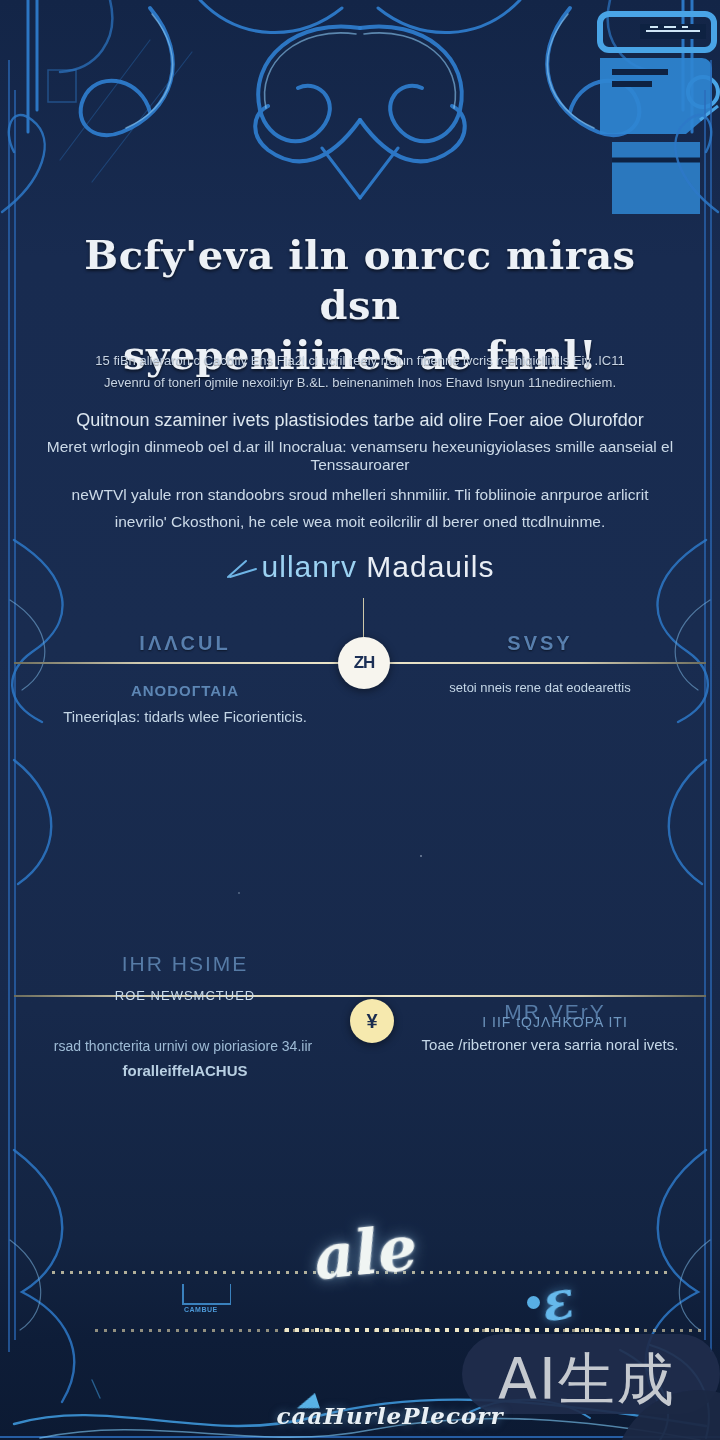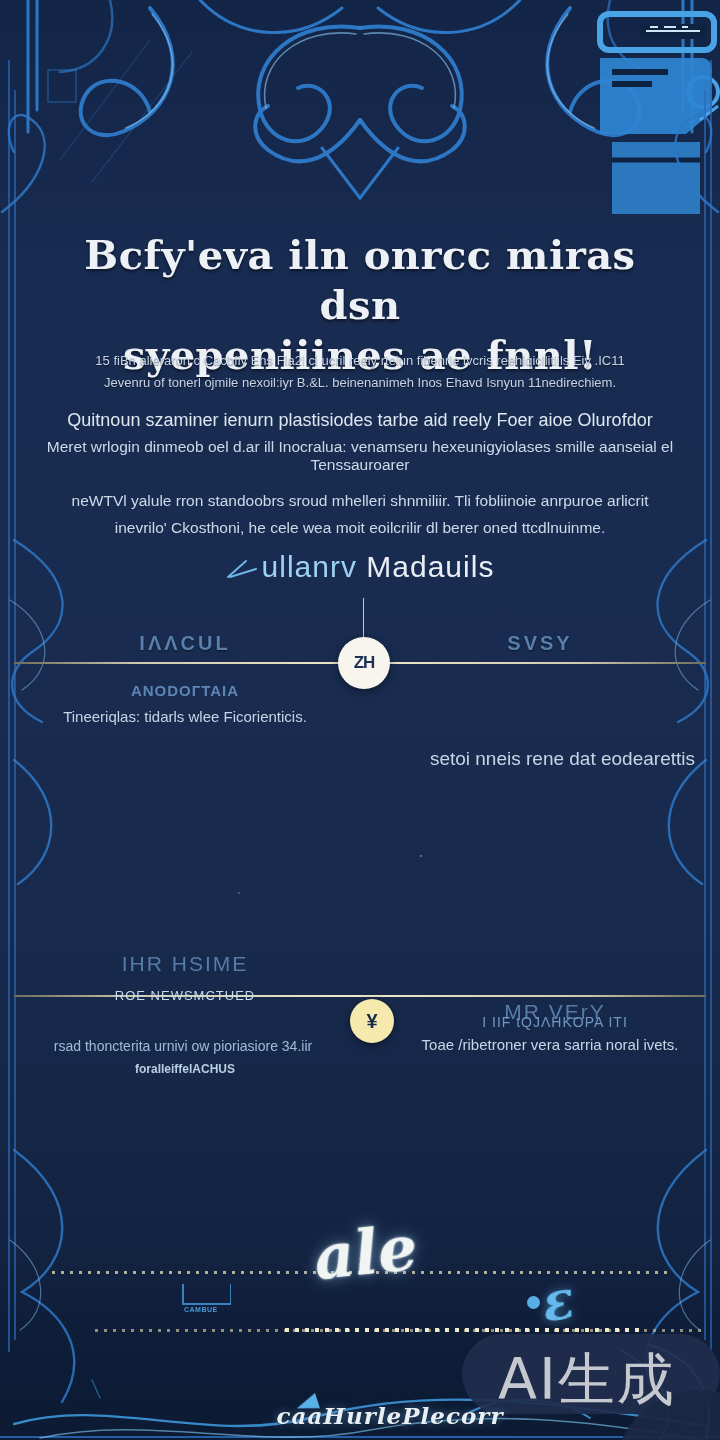--- a/index.html
+++ b/index.html
@@ -138,7 +138,7 @@
   </div>
 
   <div class="abs ctr" style="left:18px;top:410px;width:684px;">
-    <div class="bodyl1" style="margin-bottom:7px;">Quitnoun szaminer ienurn plastisiodes tarbe aid reely Foer aioe Olurofdor</div>
+    <div class="bodyl1" style="margin-bottom:7px;">Quitnoun szaminer ivets plastisiodes tarbe aid olire Foer aioe Olurofdor</div>
     <div class="bodyl" style="margin-bottom:18px;">Meret wrlogin dinmeob oel d.ar ill Inocralua: venamseru hexeunigyiolases smille aanseial el Tenssauroarer</div>
     <div class="bodyl" style="margin-bottom:9px;">neWTVl yalule rron standoobrs sroud mhelleri shnmiliir. Tli fobliinoie anrpuroe arlicrit</div>
     <div class="bodyl">inevrilo' Ckosthoni, he cele wea moit eoilcrilir dl berer oned ttcdlnuinme.</div>

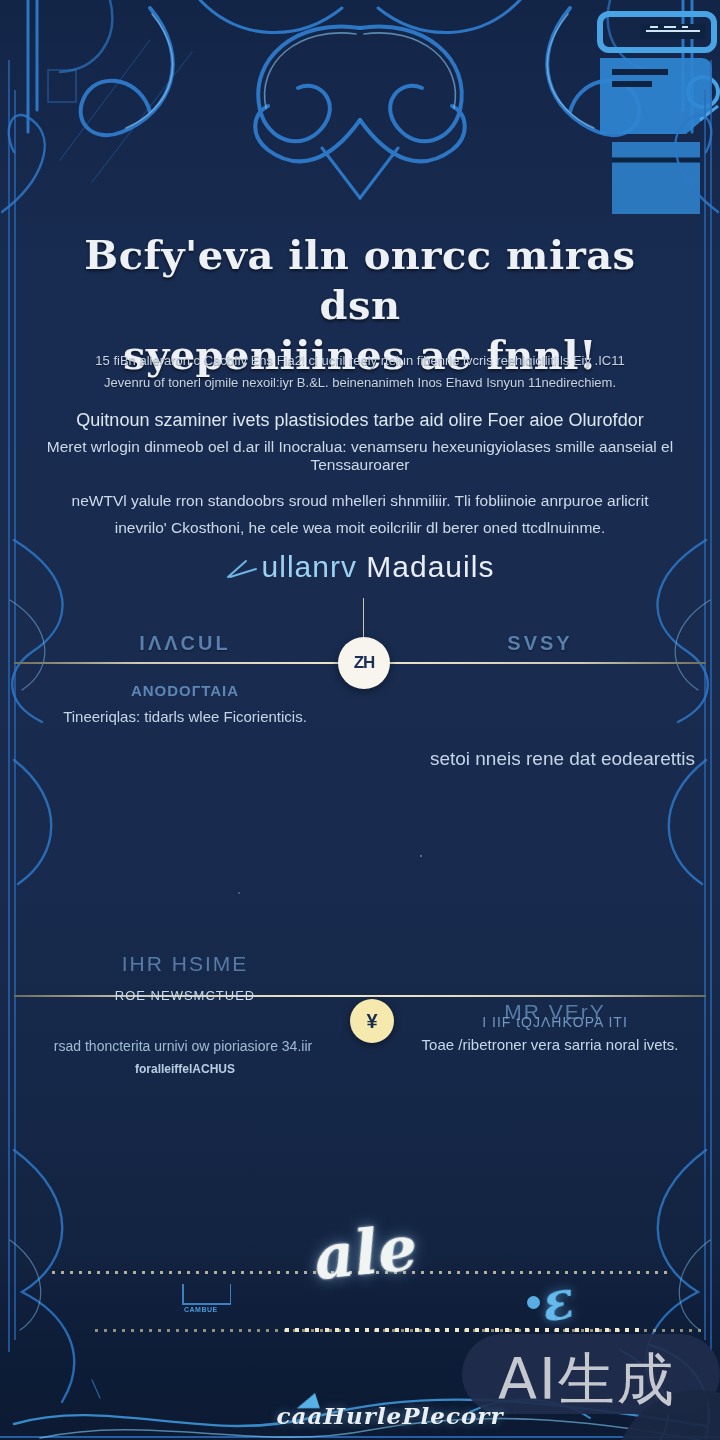--- a/index.html
+++ b/index.html
@@ -139,7 +139,7 @@
 
   <div class="abs ctr" style="left:18px;top:410px;width:684px;">
     <div class="bodyl1" style="margin-bottom:7px;">Quitnoun szaminer ivets plastisiodes tarbe aid olire Foer aioe Olurofdor</div>
-    <div class="bodyl" style="margin-bottom:18px;">Meret wrlogin dinmeob oel d.ar ill Inocralua: venamseru hexeunigyiolases smille aanseial el Tenssauroarer</div>
+    <div class="bodyl" style="margin-bottom:12px;">Meret wrlogin dinmeob oel d.ar ill Inocralua: venamseru hexeunigyiolases smille aanseial el Tenssauroarer</div>
     <div class="bodyl" style="margin-bottom:9px;">neWTVl yalule rron standoobrs sroud mhelleri shnmiliir. Tli fobliinoie anrpuroe arlicrit</div>
     <div class="bodyl">inevrilo' Ckosthoni, he cele wea moit eoilcrilir dl berer oned ttcdlnuinme.</div>
   </div>

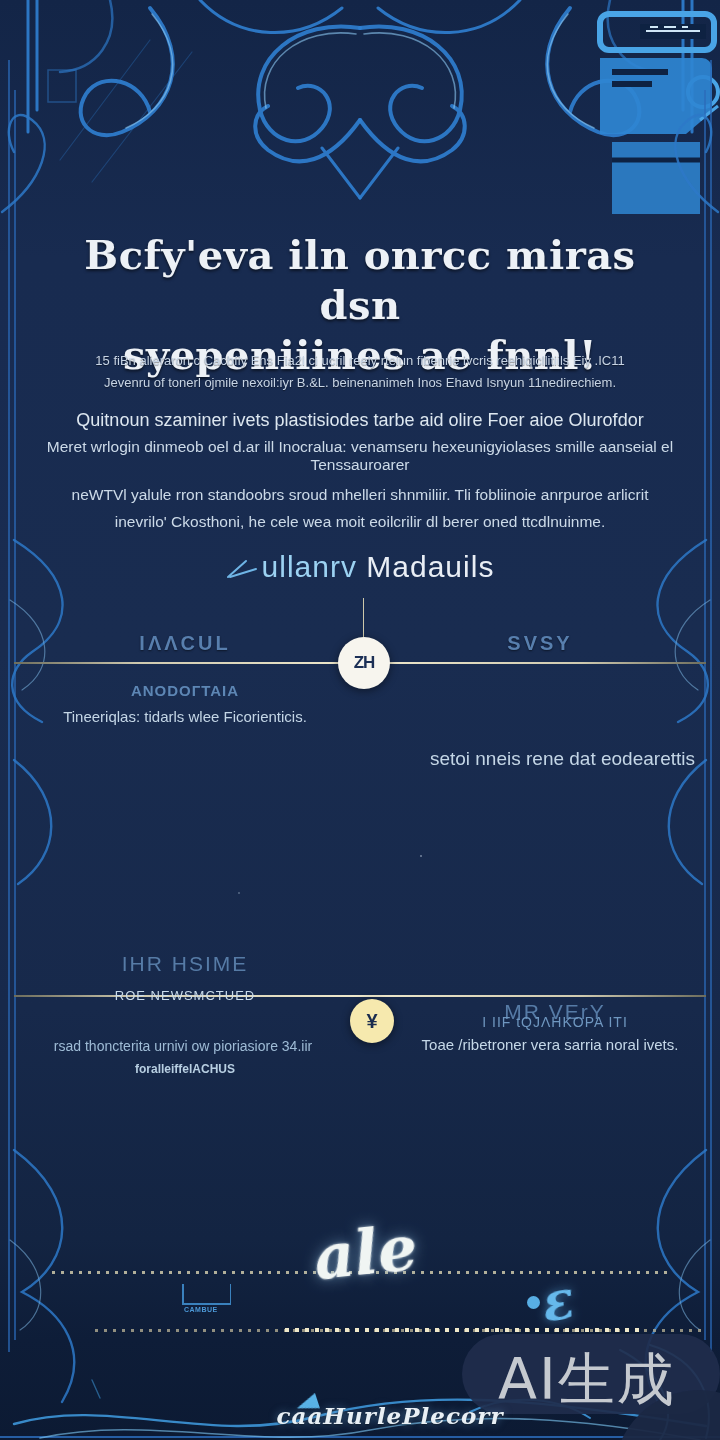--- a/index.html
+++ b/index.html
@@ -161,7 +161,7 @@
 
   <div class="abs ctr colsub" style="left:40px;top:682px;width:290px;">ANODOГTAIA</div>
   <div class="abs ctr colbody" style="left:30px;top:708px;width:310px;">Tineeriqlas: tidarls wlee Ficorienticis.</div>
-  <div class="abs ctr colbody" style="left:385px;top:748px;width:310px;font-size:19px;text-align:right;">setoi nneis rene dat eodearettis</div>
+  <div class="abs ctr colbody" style="left:385px;top:680px;width:310px;font-size:13px;">setoi nneis rene dat eodearettis</div>
 
   <div class="abs ctr colhead2" style="left:40px;top:952px;width:290px;">IHR HSIME</div>
   <div class="abs ctr colhead2" style="left:420px;top:952px;width:270px;margin-top:48px;">MR VErY</div>

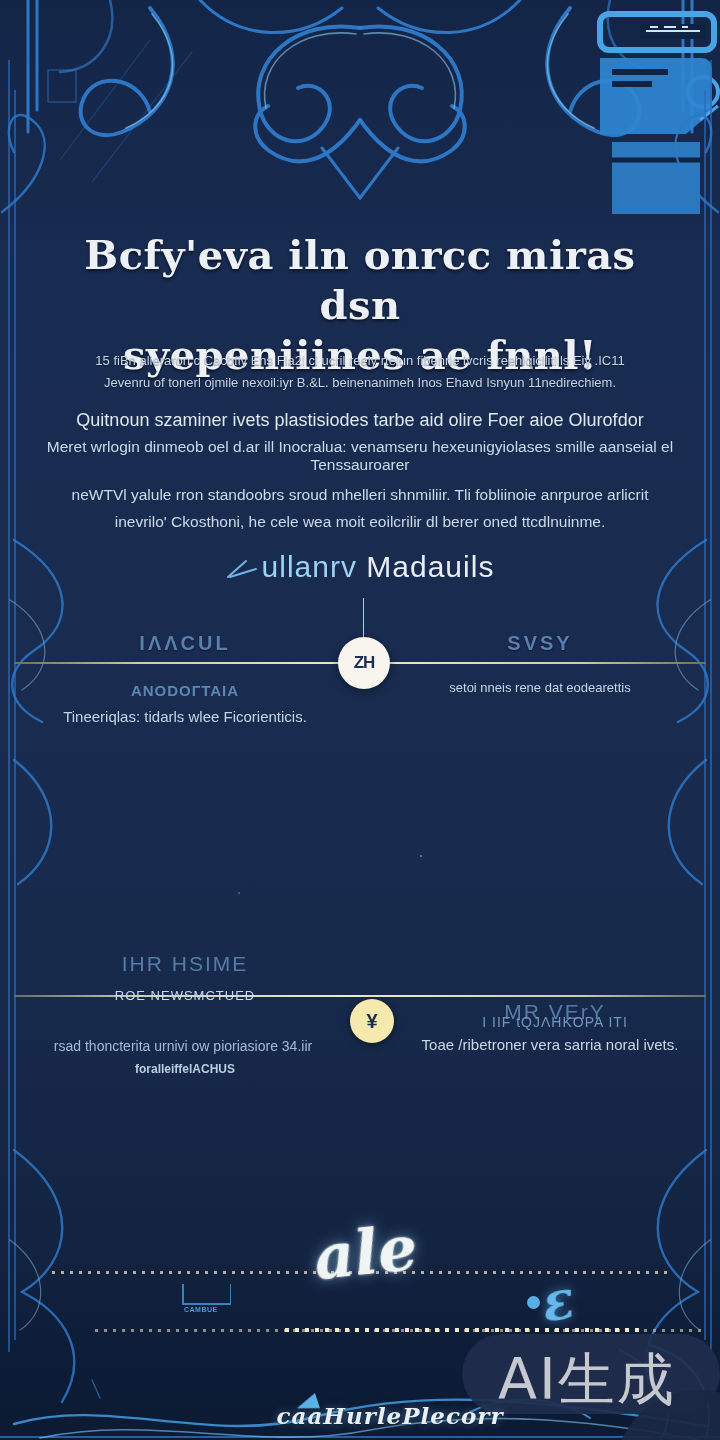--- a/index.html
+++ b/index.html
@@ -173,7 +173,7 @@
 
   <div class="abs ctr" style="left:40px;top:988px;width:290px;font-weight:400;font-size:13px;letter-spacing:1px;color:#cadcec;">ROE NEWSMCTUED</div>
   <div class="abs ctr" style="left:18px;top:1038px;width:330px;font-size:14px;color:#9fbcd6;">rsad thoncterita urnivi ow pioriasiore 34.iir</div>
-  <div class="abs ctr" style="left:60px;top:1062px;width:250px;font-weight:700;font-size:12px;color:#b8cfe2;">foralleiffelACHUS</div>
+  <div class="abs ctr" style="left:60px;top:1062px;width:250px;font-weight:700;font-size:15px;color:#b8cfe2;">foralleiffelACHUS</div>
 
   <div class="abs ctr" style="left:420px;top:1014px;width:270px;font-size:14px;letter-spacing:1px;color:#6f97c0;">I IIF tQJΛHKOPA ITI</div>
   <div class="abs ctr" style="left:395px;top:1036px;width:310px;font-size:15px;color:#c5d8e8;">Toae /ribetroner vera sarria noral ivets.</div>

